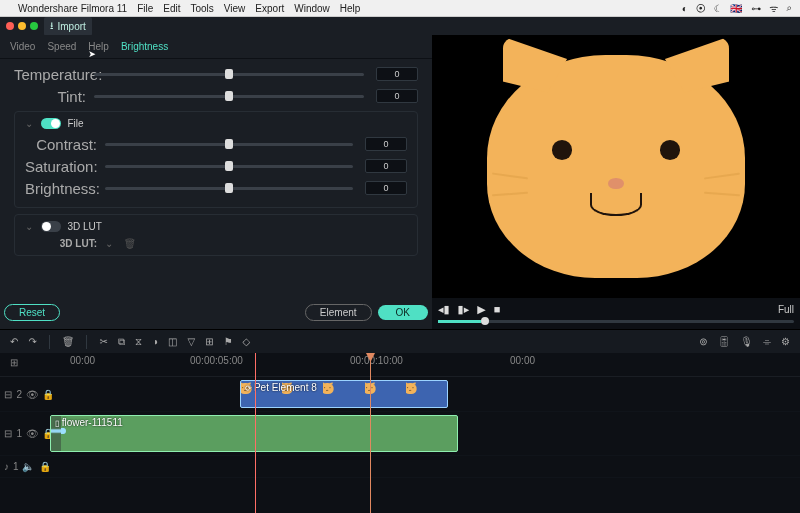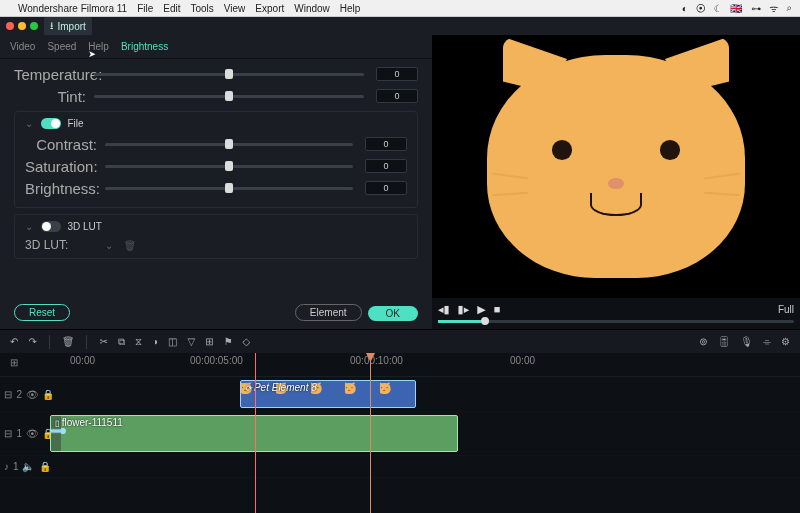--- a/index.html
+++ b/index.html
@@ -44,7 +44,7 @@
 .chev { margin-left:auto; color:#666; }
 
 .select-row { display:flex; align-items:center; }
-.select-row label { width:72px; color:#aaa; font-size:12px; margin-right:8px; }
+.select-row label { width:72px; text-align:right; color:#aaa; font-size:10px; margin-right:8px;font-weight:bold; }
 .select-val { flex:1; color:#aaa; font-size:9px; }
 .chev-down { color:#666; margin-right:10px; }
 .trash { color:#555; }

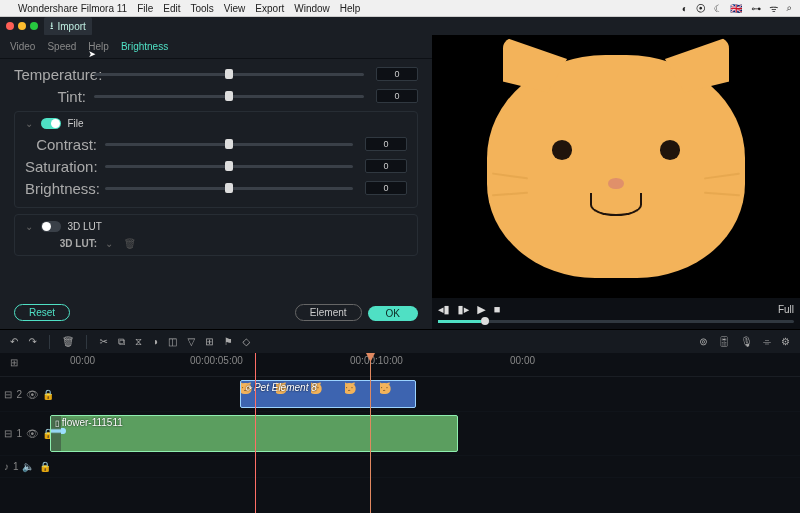--- a/index.html
+++ b/index.html
@@ -49,7 +49,7 @@
 .chev-down { color:#666; margin-right:10px; }
 .trash { color:#555; }
 
-.prop-footer { display:flex; gap:6px; padding:8px 14px; align-items:flex-end; }
+.prop-footer { display:flex; gap:6px; padding:8px 4px; align-items:center; }
 .btn-outline { background:transparent; border:1px solid #4fe0c4; color:#4fe0c4; border-radius:12px; padding:2px 14px; cursor:pointer; font-size:10px; }
 .btn-outline.gray { border-color:#666; color:#ccc; }
 .btn-solid { background:#4fe0c4; color:#0d2a24; border:none; border-radius:12px; padding:2px 18px; cursor:pointer; font-size:10px; }

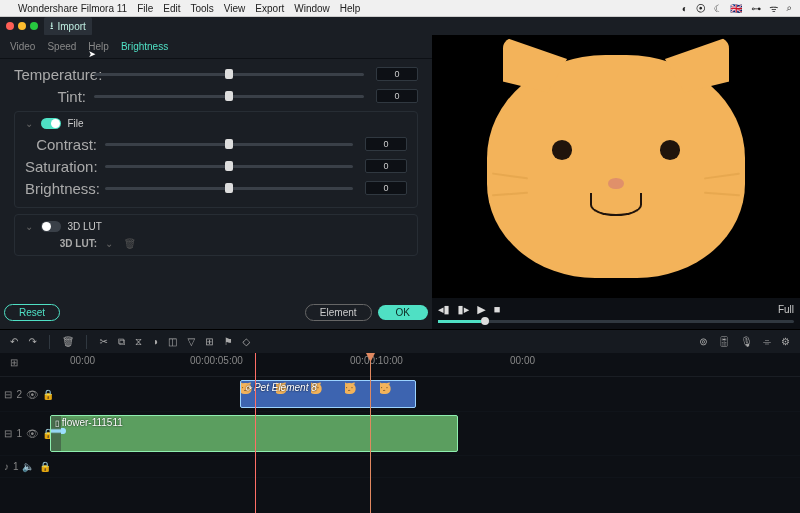--- a/index.html
+++ b/index.html
@@ -298,7 +298,7 @@
       <span>🔒</span>
     </div>
     <div class="track-body">
-      <div class="clip clip-blue" style="left:200px; width:176px;font-style:italic;">
+      <div class="clip clip-blue" style="left:200px; width:208px;">
         <span class="clip-label">⟳ <span>Pet Element 8</span></span>
         <div class="blue-thumbs">
           <div class="cell">

